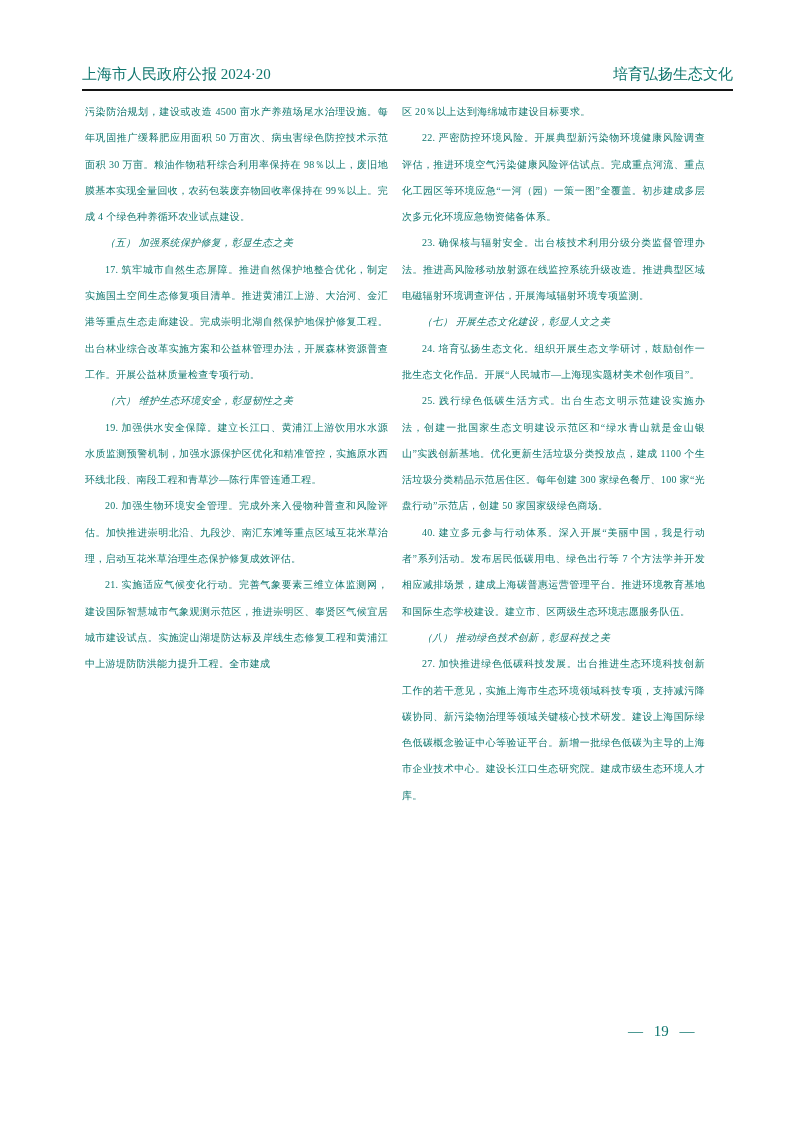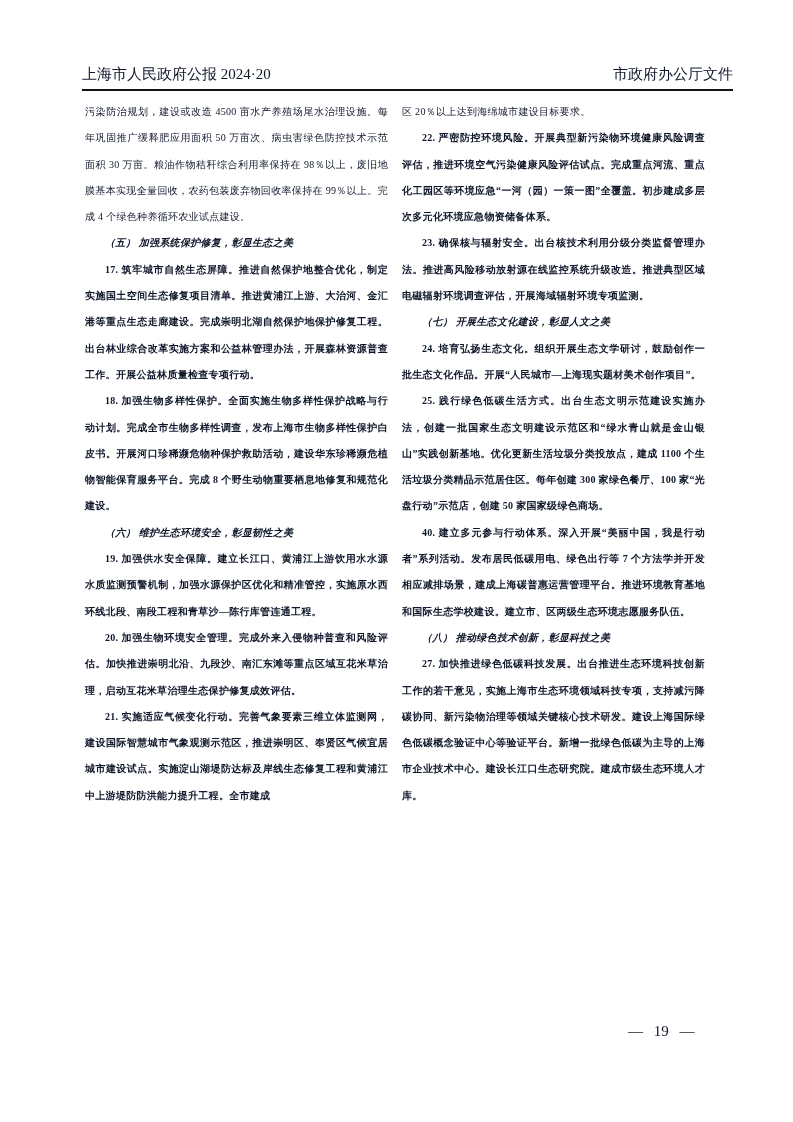--- a/index.html
+++ b/index.html
@@ -14,7 +14,7 @@
     background: #ffffff;
     overflow: hidden;
     font-family: "Liberation Serif", "DejaVu Serif", serif;
-    color: #0f172a;
+    color: #0f766e;
   }
   .header {
     position: absolute;

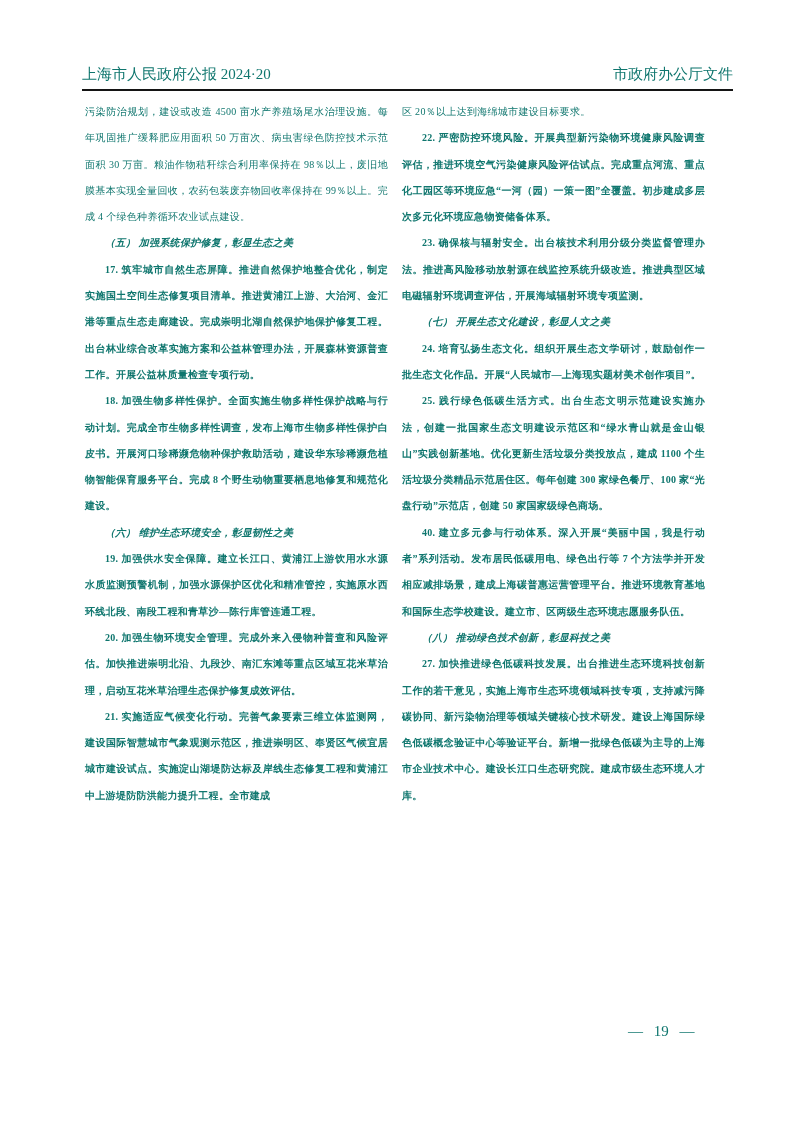--- a/index.html
+++ b/index.html
@@ -78,7 +78,7 @@
 <div class="page">
   <div class="header">
     <span>上海市人民政府公报 2024·20</span>
-    <span>市政府办公厅文件</span>
+    <span>培育弘扬生态文化</span>
   </div>
   <div class="header-rule"></div>
 

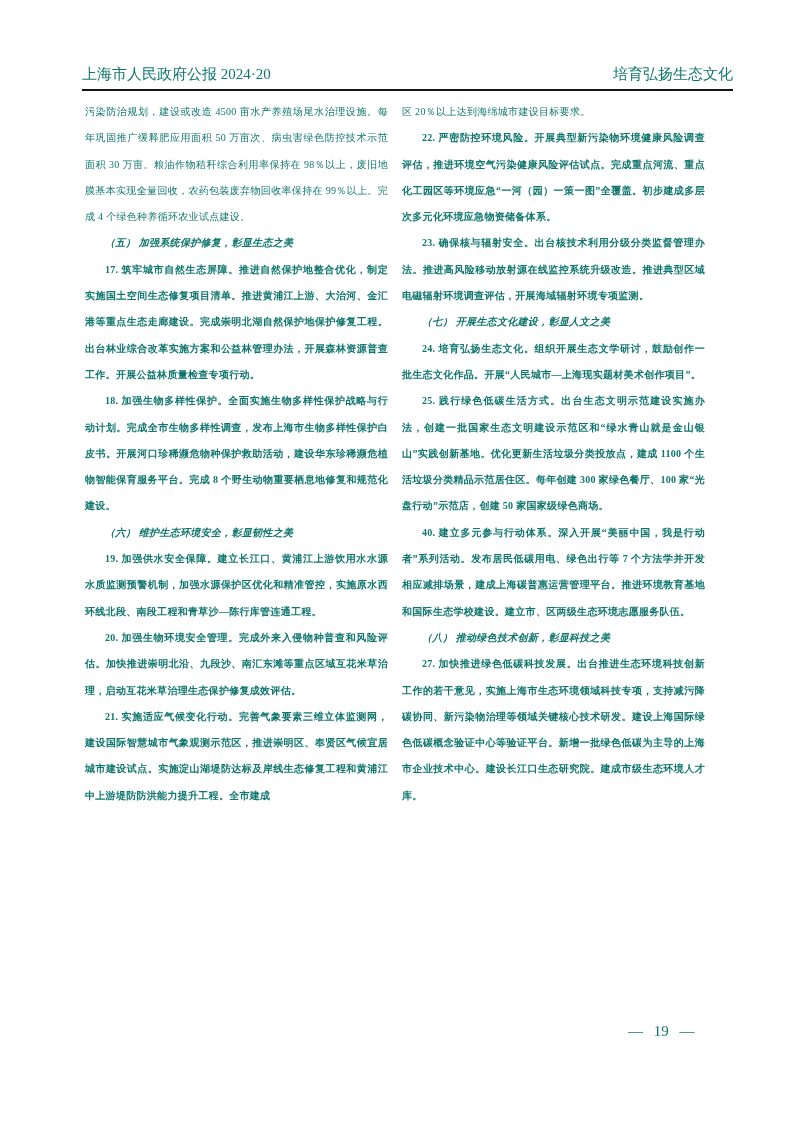--- a/index.html
+++ b/index.html
@@ -57,7 +57,6 @@
   }
   .para.body, .para.heading {
     text-indent: 2em;
-    font-weight: bold;
   }
   .para.heading {
     font-style: italic;

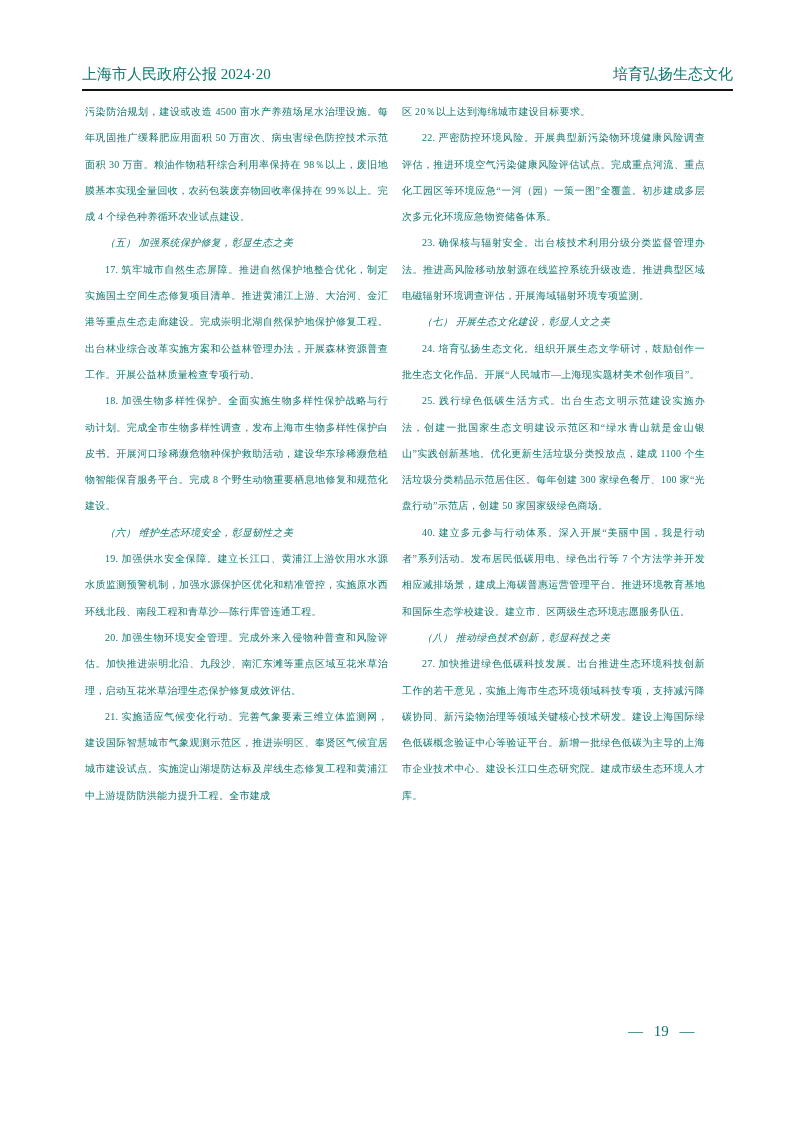--- a/index.html
+++ b/index.html
@@ -86,7 +86,6 @@
         <p class="para continuation">污染防治规划，建设或改造 4500 亩水产养殖场尾水治理设施。每年巩固推广缓释肥应用面积 50 万亩次、病虫害绿色防控技术示范面积 30 万亩。粮油作物秸秆综合利用率保持在 98％以上，废旧地膜基本实现全量回收，农药包装废弃物回收率保持在 99％以上。完成 4 个绿色种养循环农业试点建设。</p>
         <p class="para heading">（五） 加强系统保护修复，彰显生态之美</p>
         <p class="para body">17. 筑牢城市自然生态屏障。推进自然保护地整合优化，制定实施国土空间生态修复项目清单。推进黄浦江上游、大治河、金汇港等重点生态走廊建设。完成崇明北湖自然保护地保护修复工程。出台林业综合改革实施方案和公益林管理办法，开展森林资源普查工作。开展公益林质量检查专项行动。</p>
-        <p class="para body">18. 加强生物多样性保护。全面实施生物多样性保护战略与行动计划。完成全市生物多样性调查，发布上海市生物多样性保护白皮书。开展河口珍稀濒危物种保护救助活动，建设华东珍稀濒危植物智能保育服务平台。完成 8 个野生动物重要栖息地修复和规范化建设。</p>
         <p class="para heading">（六） 维护生态环境安全，彰显韧性之美</p>
         <p class="para body">19. 加强供水安全保障。建立长江口、黄浦江上游饮用水水源水质监测预警机制，加强水源保护区优化和精准管控，实施原水西环线北段、南段工程和青草沙—陈行库管连通工程。</p>
         <p class="para body">20. 加强生物环境安全管理。完成外来入侵物种普查和风险评估。加快推进崇明北沿、九段沙、南汇东滩等重点区域互花米草治理，启动互花米草治理生态保护修复成效评估。</p>

